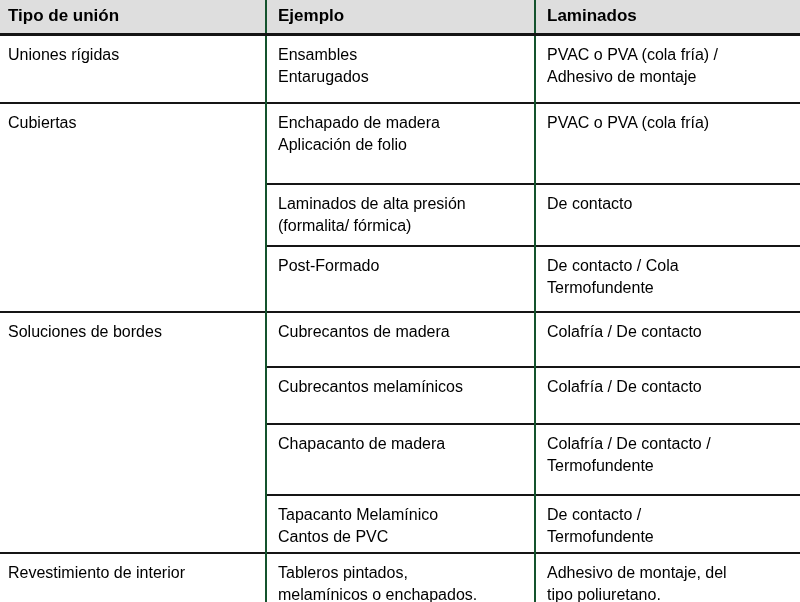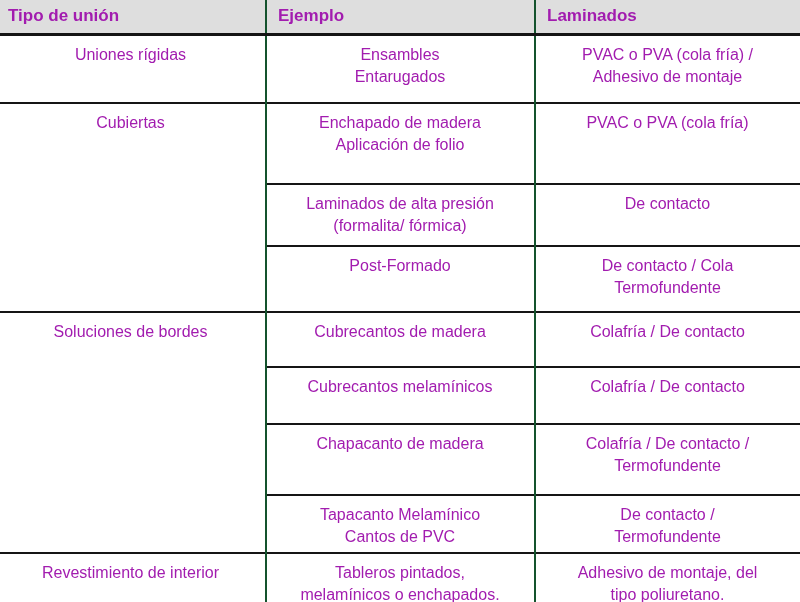--- a/index.html
+++ b/index.html
@@ -11,7 +11,7 @@
     overflow: hidden;
     background: #ffffff;
     font-family: "Liberation Sans", "DejaVu Sans", sans-serif;
-    color: #a21caf;
+    color: #000000;
   }
   table.union-table {
     width: 800px;

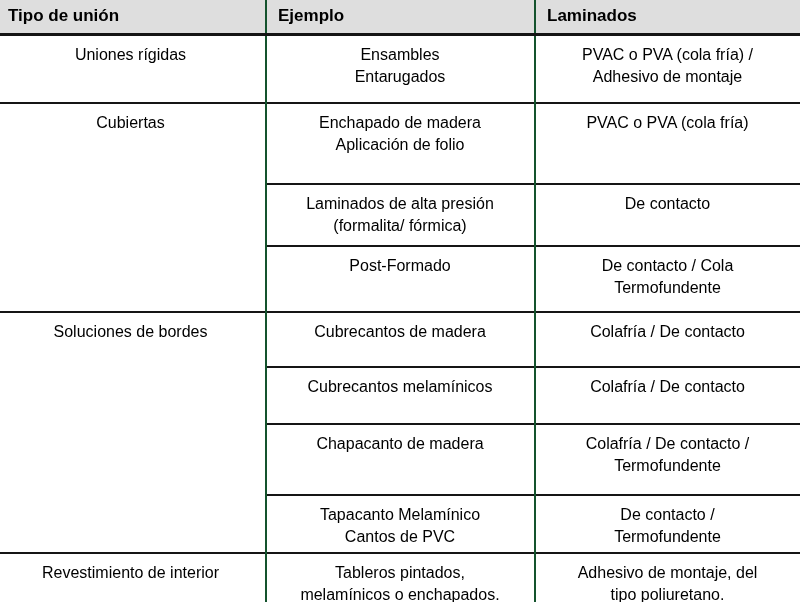--- a/index.html
+++ b/index.html
@@ -36,7 +36,7 @@
   td {
     font-size: 16px;
     line-height: 22px;
-    text-align: center;
+    text-align: left;
     vertical-align: top;
     padding: 8px 12px 4px 8px;
     white-space: pre-line;

